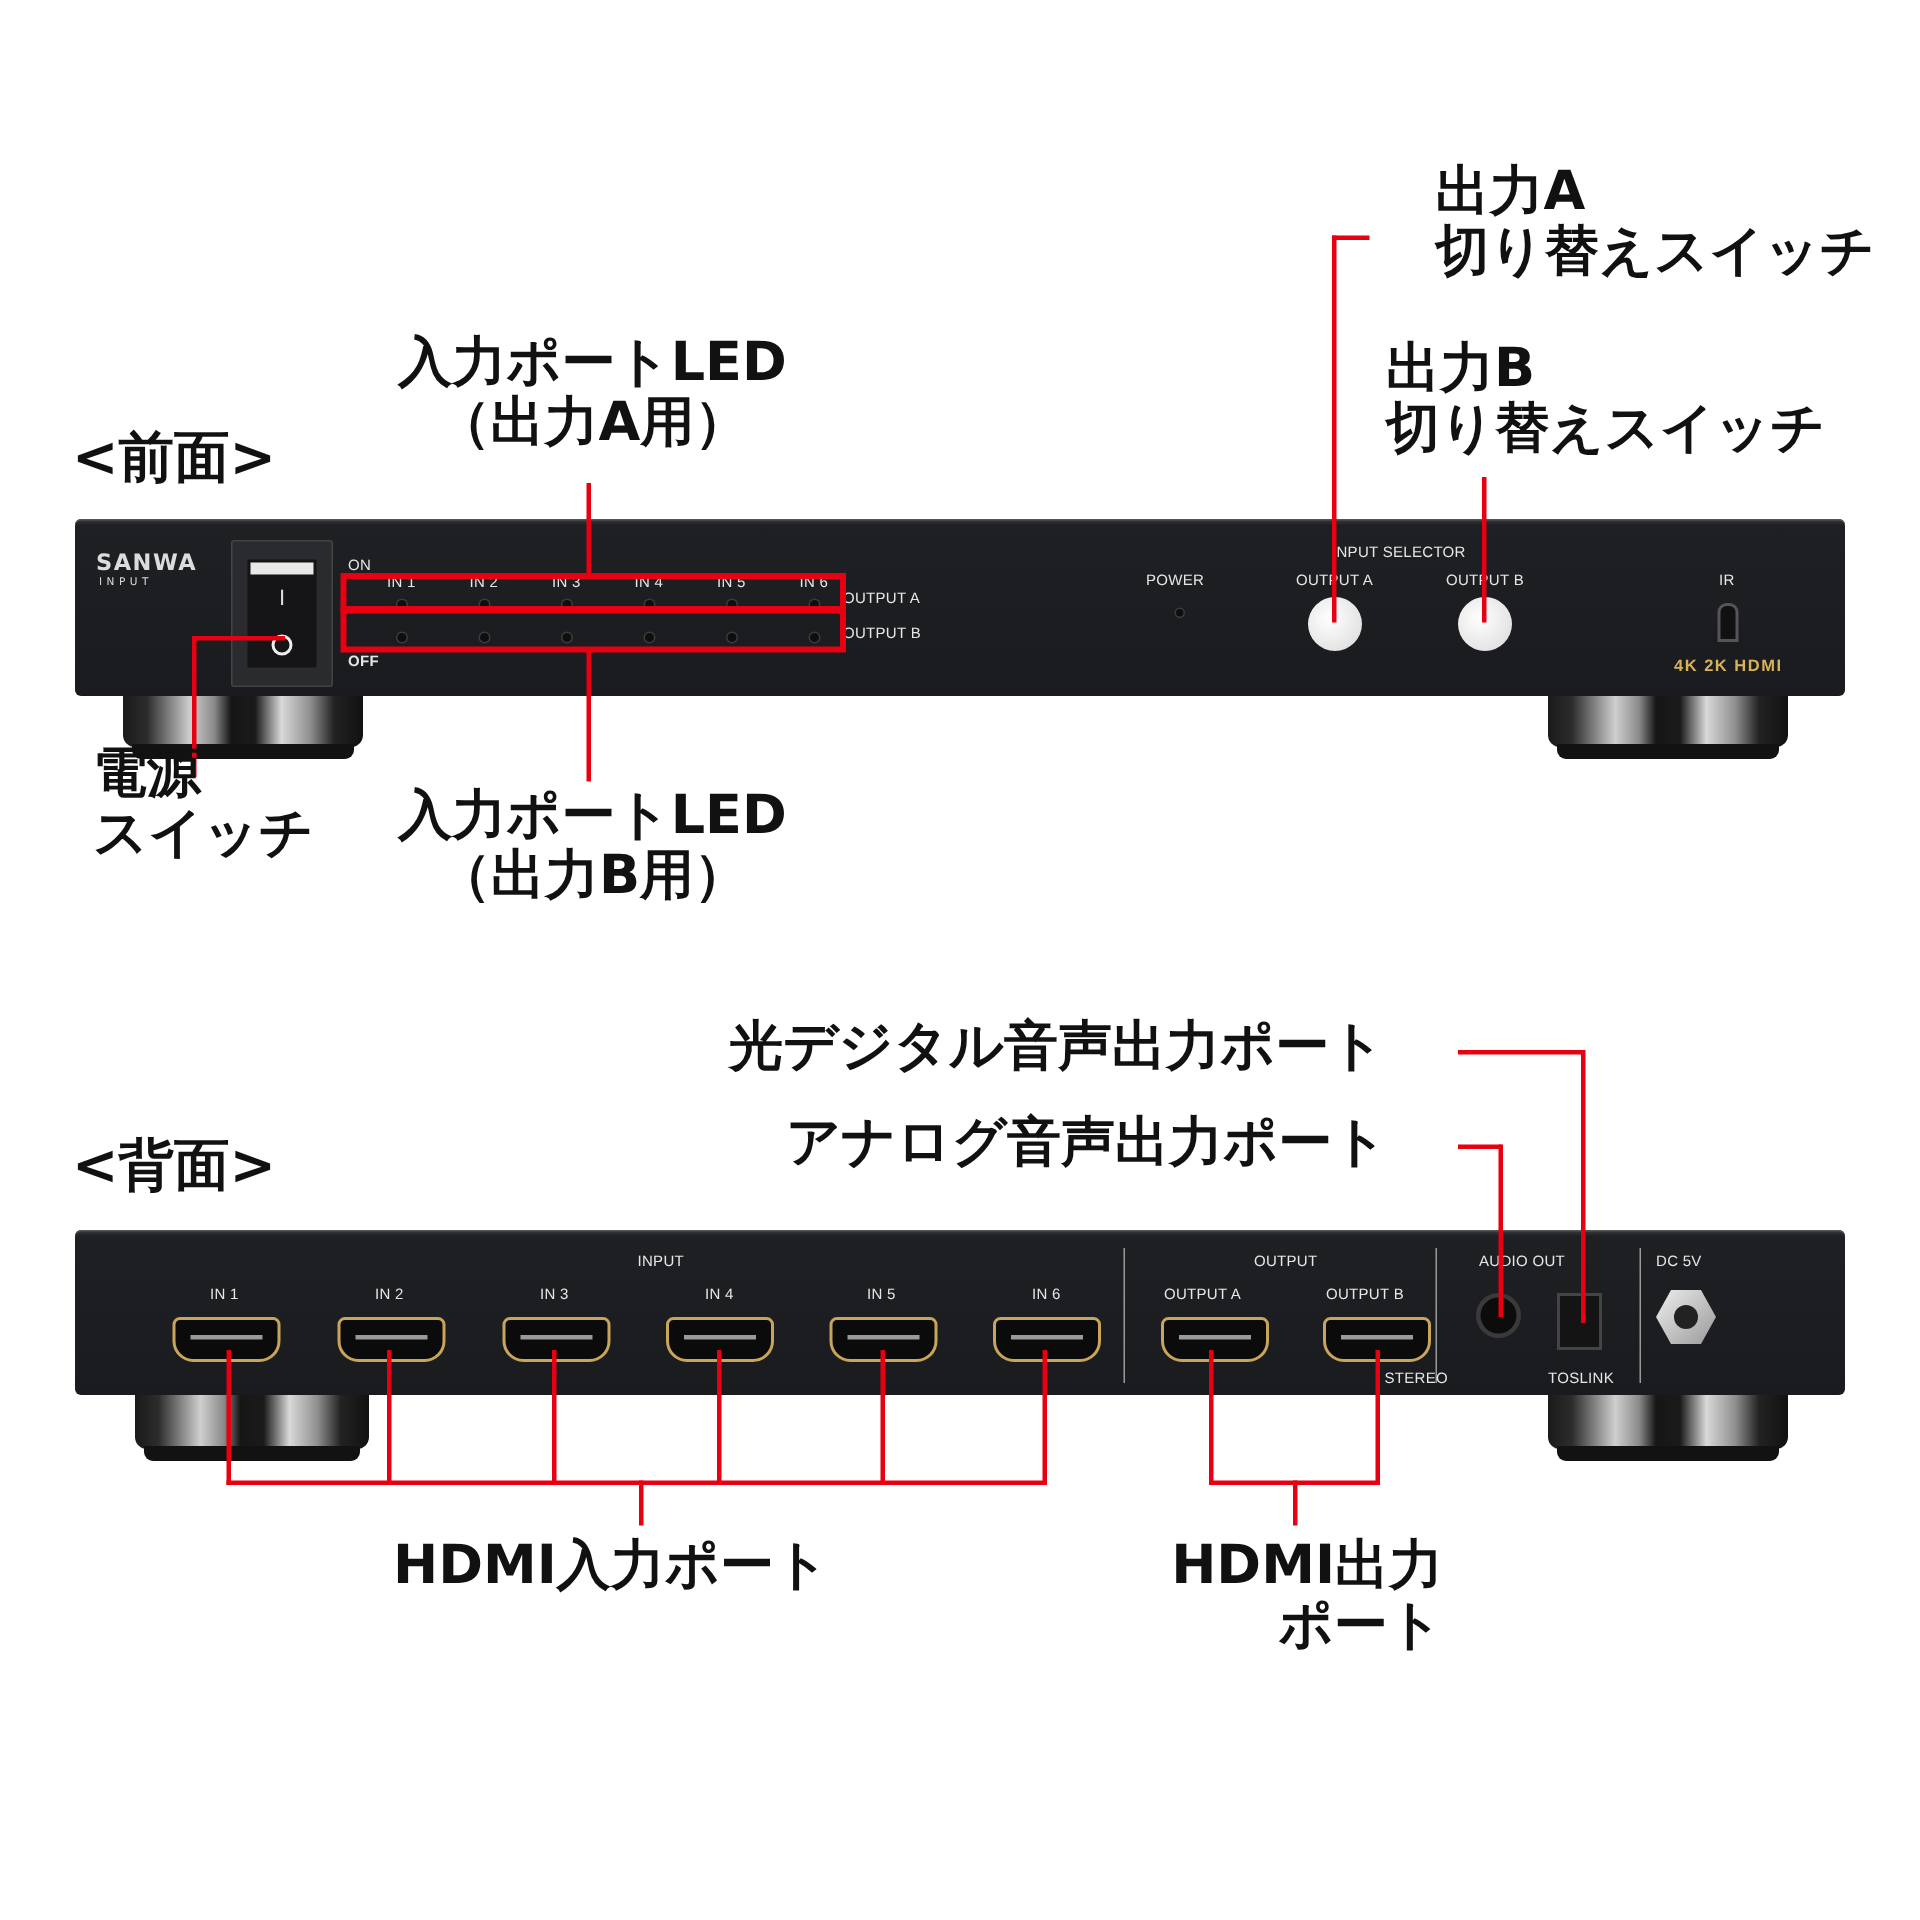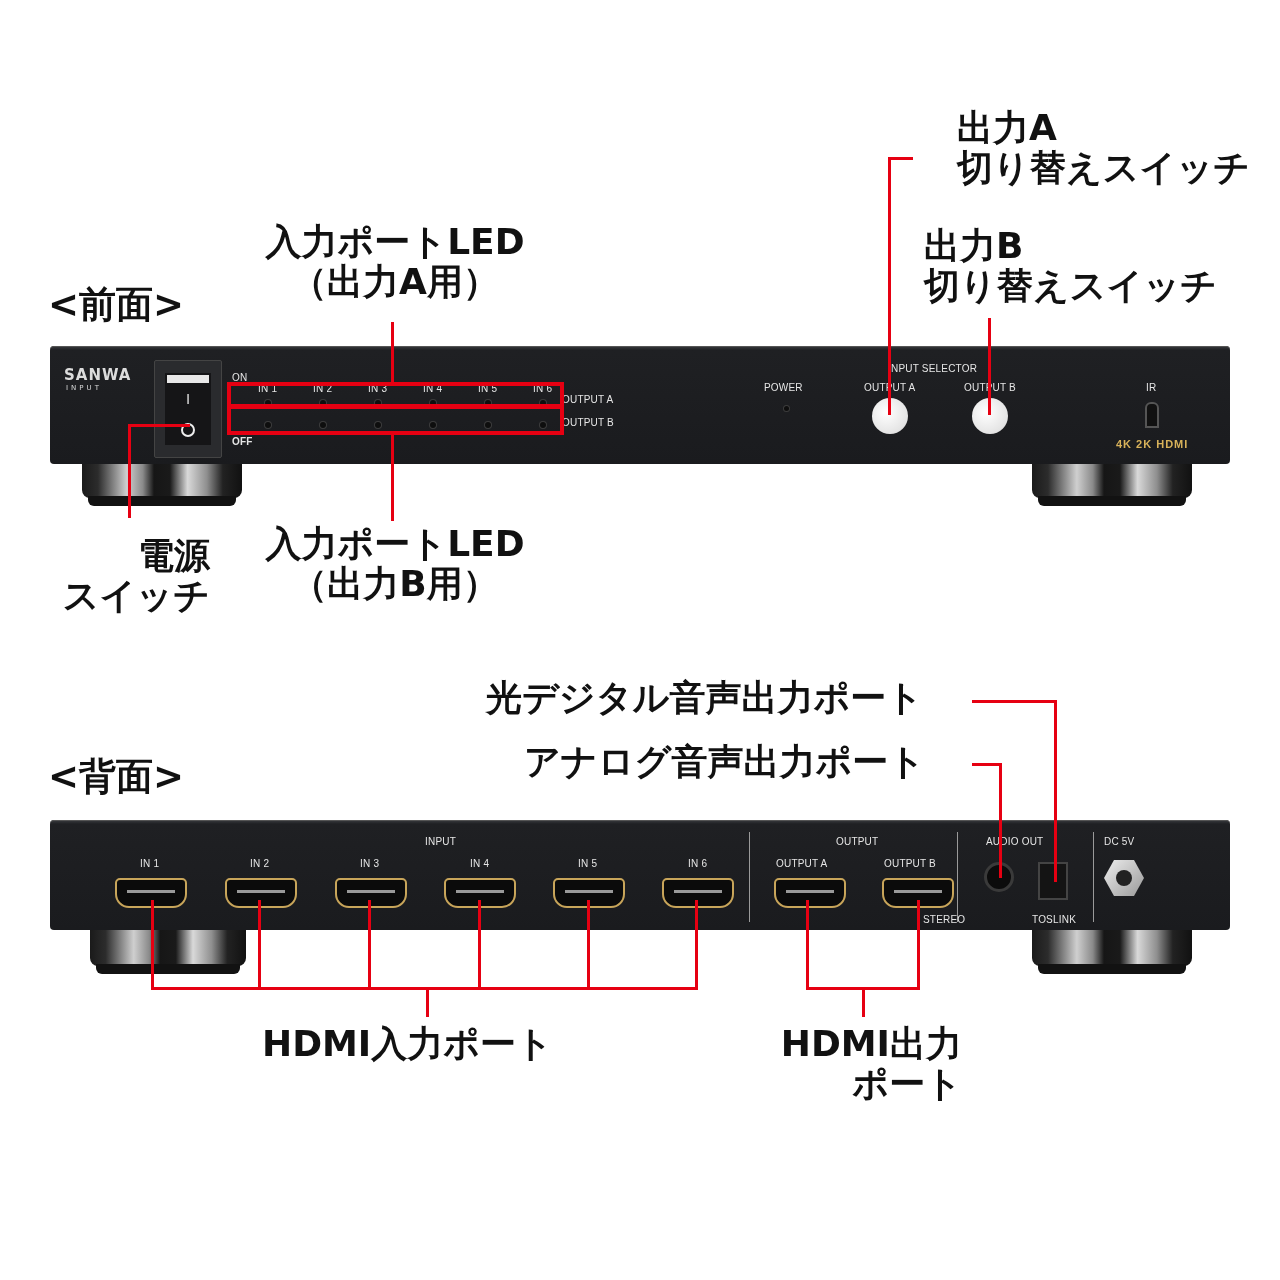--- a/index.html
+++ b/index.html
@@ -120,7 +120,7 @@
 
 <div class="red" style="left:988px; top:318px; width:3px; height:97px;"></div>
 
-<div class="abs label big" style="left:62px; top:536px; text-align:right; width:148px;">
+<div class="abs label big" style="left:62px; top:496px; text-align:left; width:148px;">
   <div>電源</div>
   <div>スイッチ</div>
 </div>

